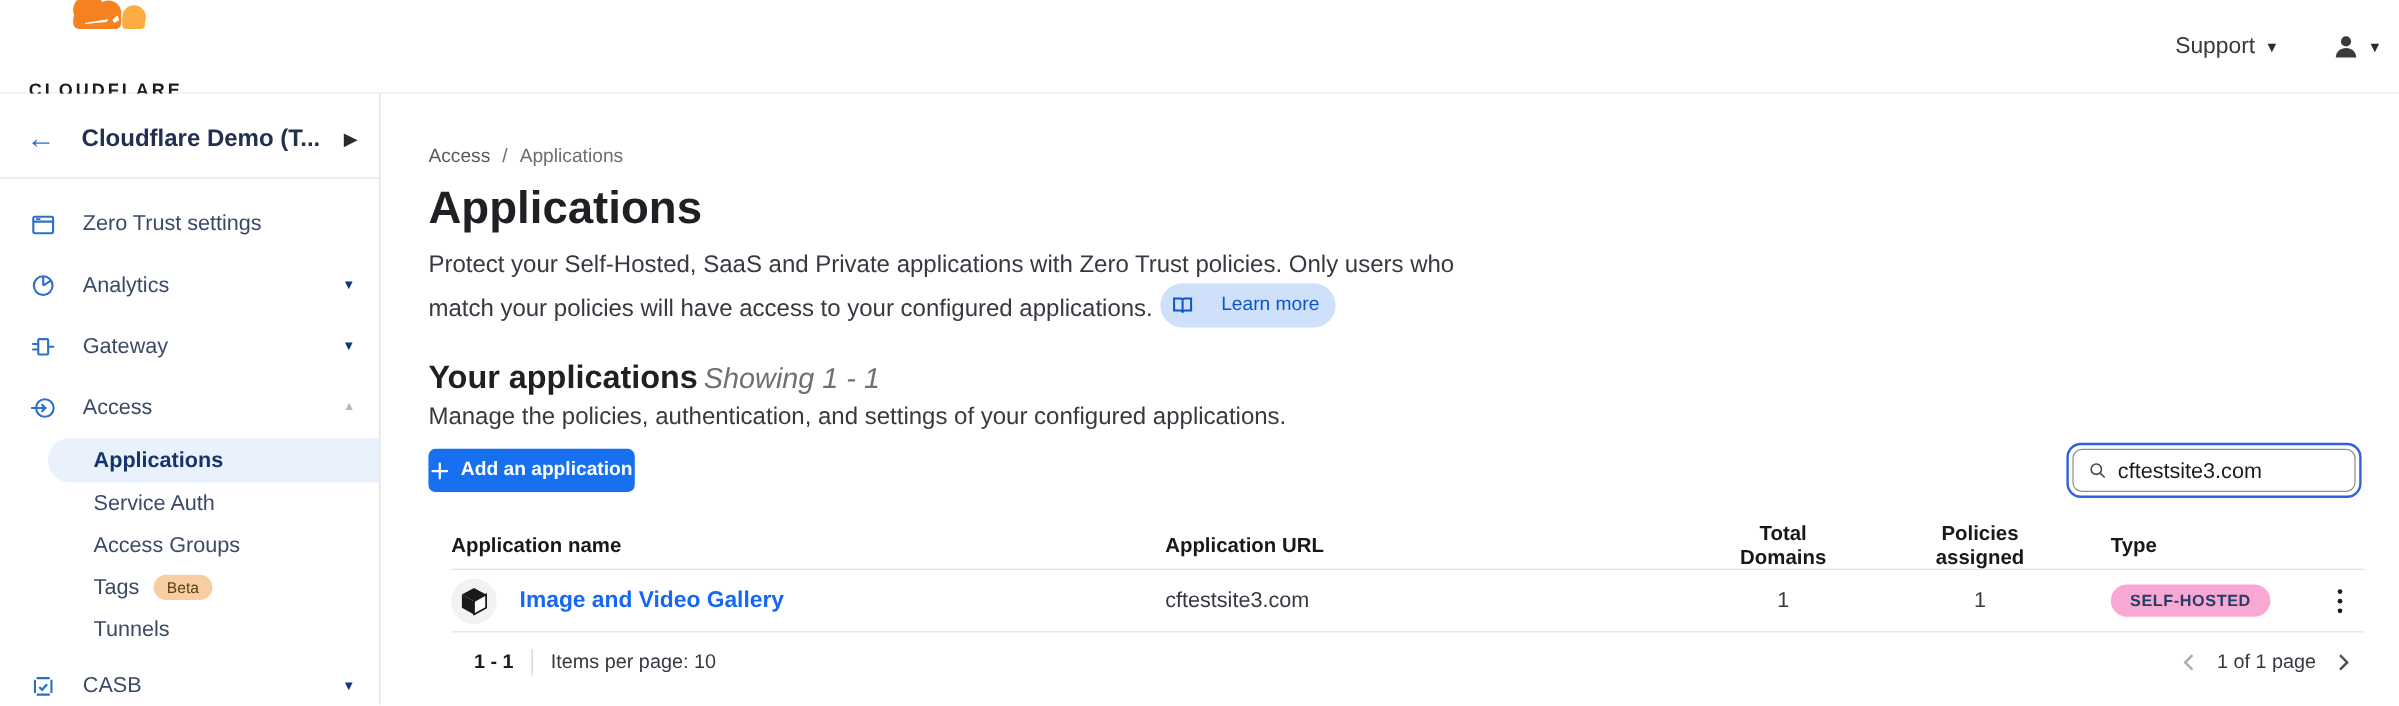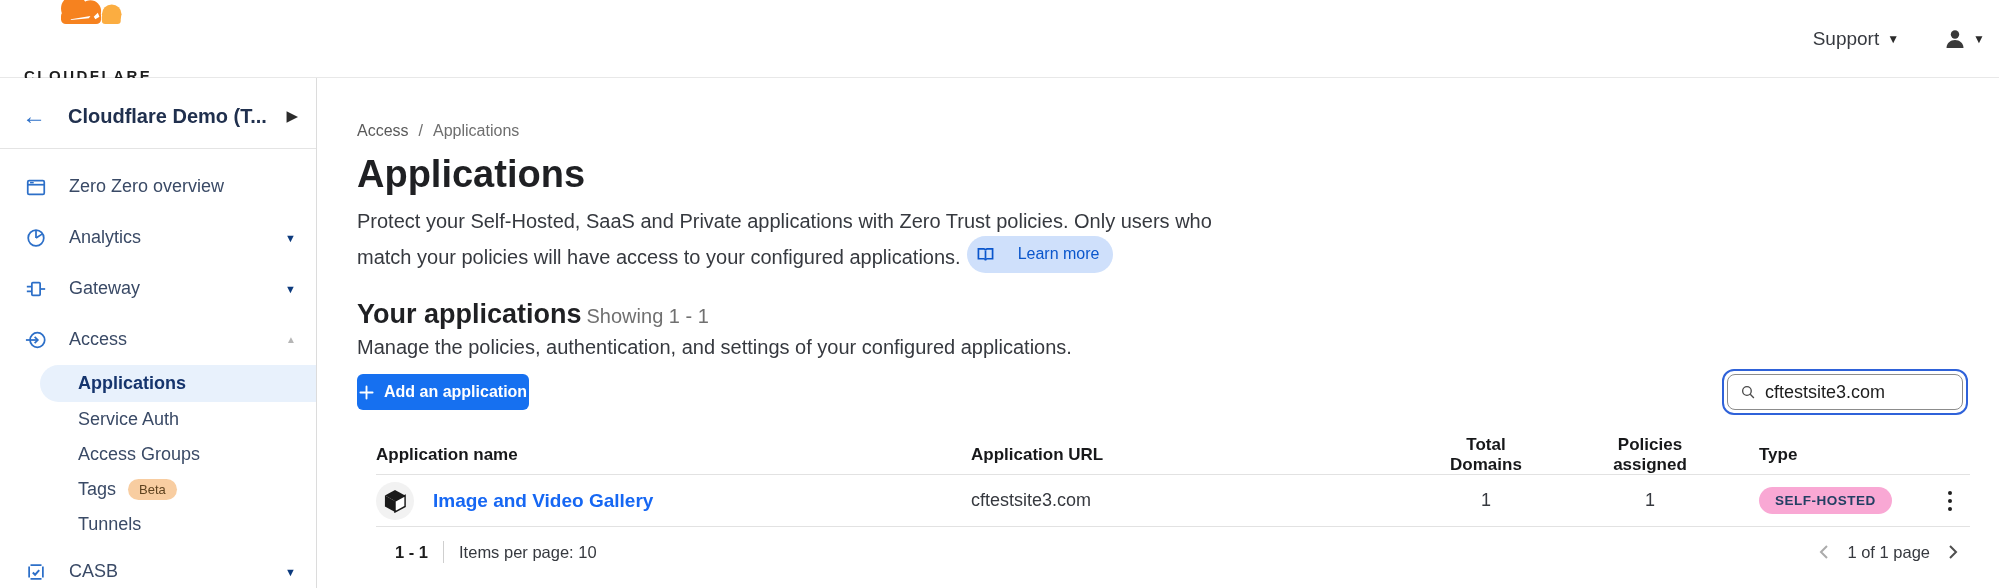--- a/index.html
+++ b/index.html
@@ -141,7 +141,7 @@
             <path d="M3 9.5h18"></path>
             <path d="M5.5 7.3h4" stroke-width="1.6"></path>
         </svg>
-        <span class="nav-label">Zero Zero overview</span>
+        <span class="nav-label">Zero Trust settings</span>
       </div>
 
       <div class="nav-item">

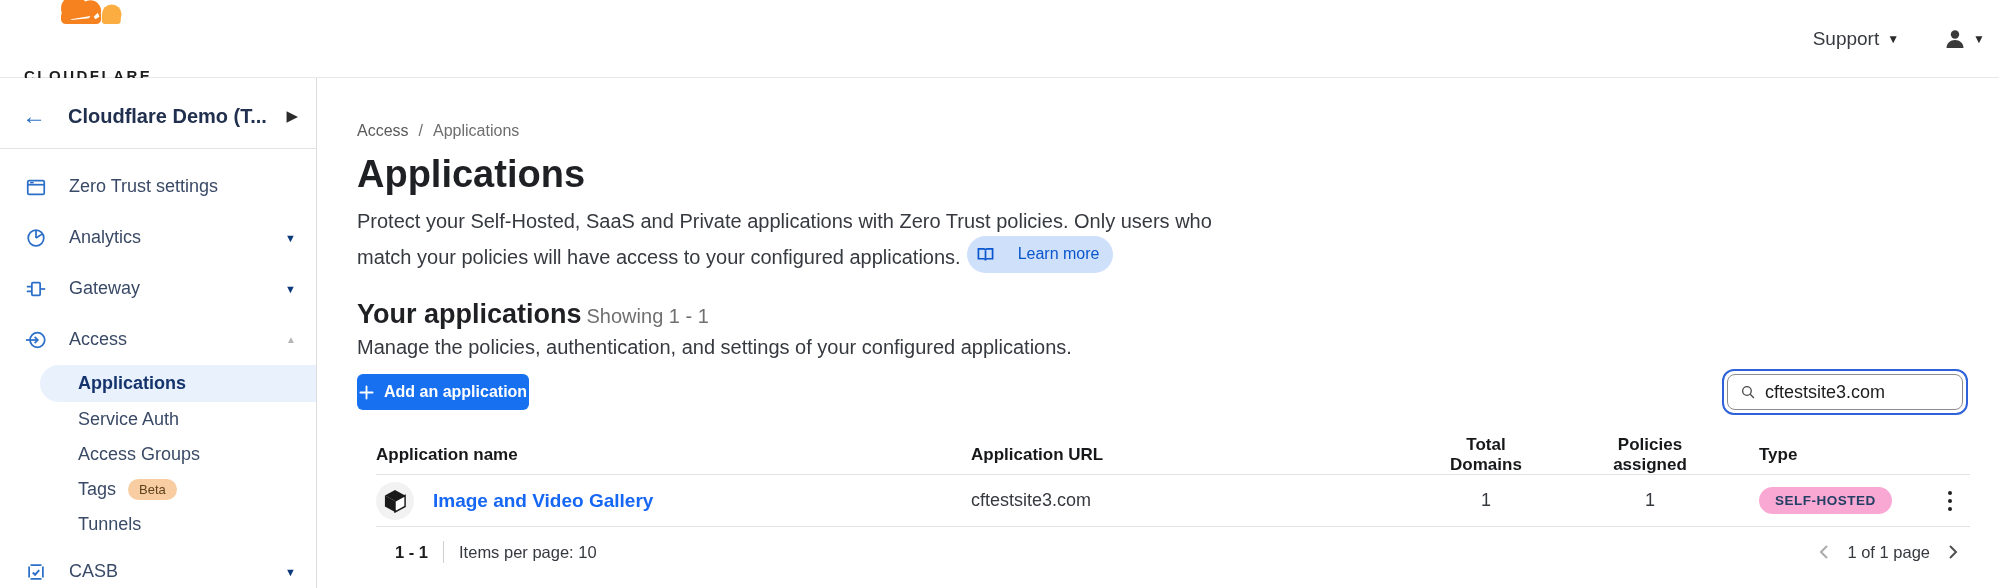--- a/index.html
+++ b/index.html
@@ -48,7 +48,7 @@
     font-size:16px; padding:3px 14px 4px 10px; border-radius:999px; cursor:pointer; vertical-align:2px; margin-left:6px; }
   .section-head { margin-top:26px; display:flex; align-items:baseline; gap:5px; }
   .section-title { font-size:27px; font-weight:bold; color:#1f2023; }
-  .section-showing { font-size:20px; color:#707070; }
+  .section-showing { font-size:24px; font-style:italic; color:#707070; }
   .section-sub { margin-top:6px; font-size:20px; color:#36393f; }
 
   .toolbar { margin-top:10px; display:flex; align-items:center; justify-content:space-between; }

